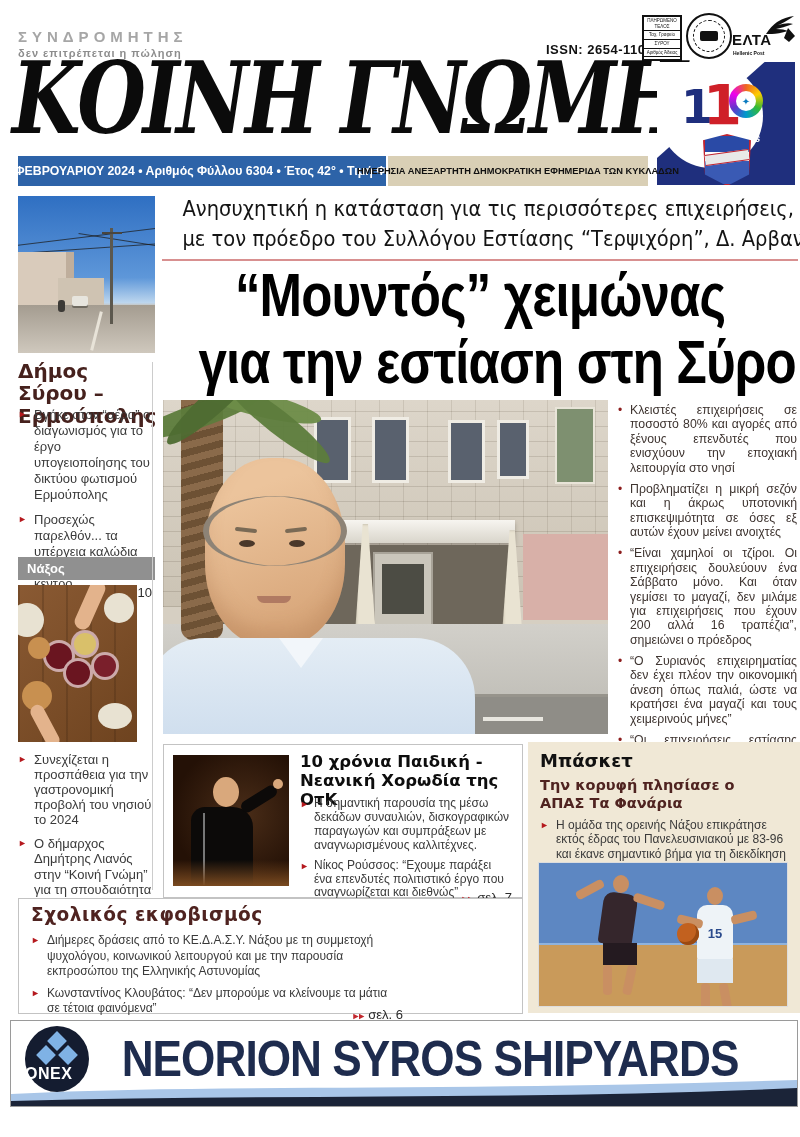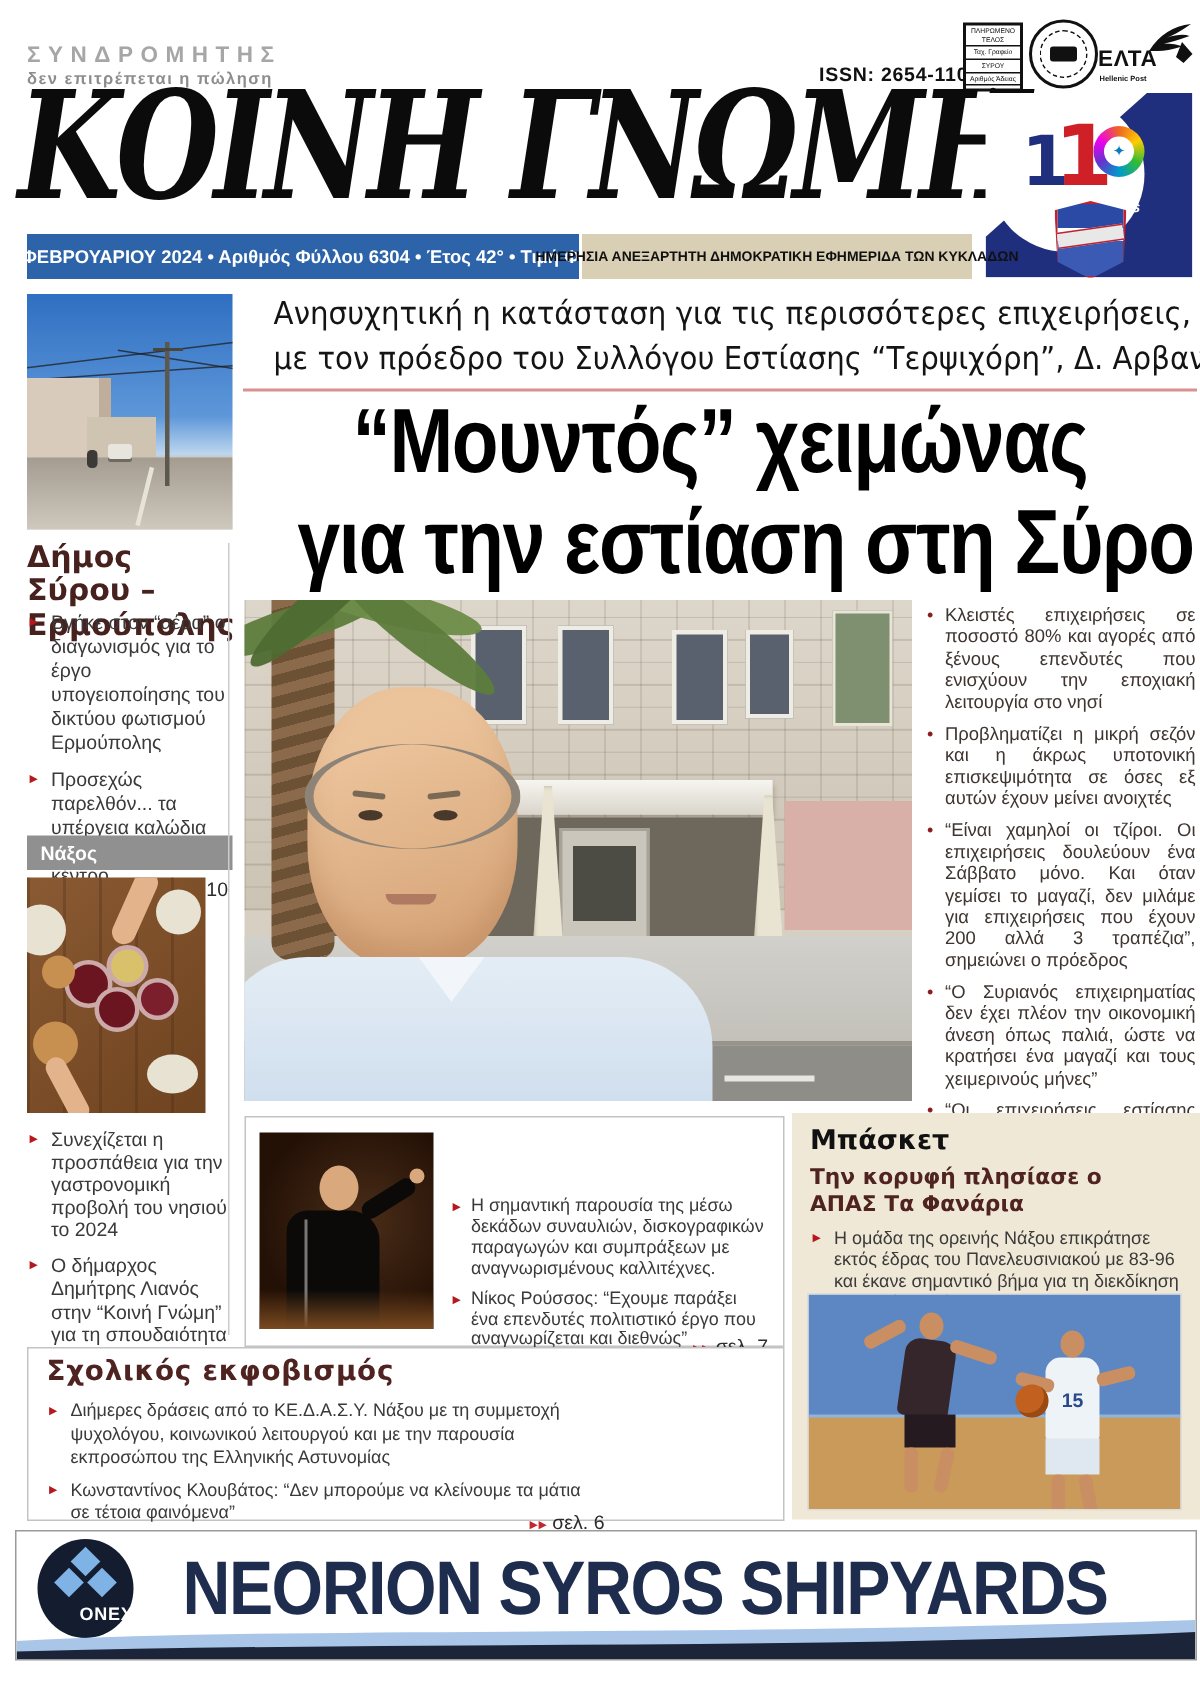--- a/index.html
+++ b/index.html
@@ -381,7 +381,7 @@
     </div>
     <div class="b-item">
       <span class="arr">•</span>
-      <span>“Είναι χαμηλοί οι τζίροι. Οι επιχειρήσεις δουλεύουν ένα Σάββατο μόνο. Και όταν γεμίσει το μαγαζί, δεν μιλάμε για επιχειρήσεις που έχουν 200 αλλά 3 τραπέζια”, σημειώνει ο πρόεδρος</span>
+      <span>“Είναι χαμηλοί οι τζίροι. Οι επιχειρήσεις δουλεύουν ένα Σάββατο μόνο. Και όταν γεμίσει το μαγαζί, δεν μιλάμε για επιχειρήσεις που έχουν 200 αλλά 16 τραπέζια”, σημειώνει ο πρόεδρος</span>
     </div>
     <div class="b-item">
       <span class="arr">•</span>

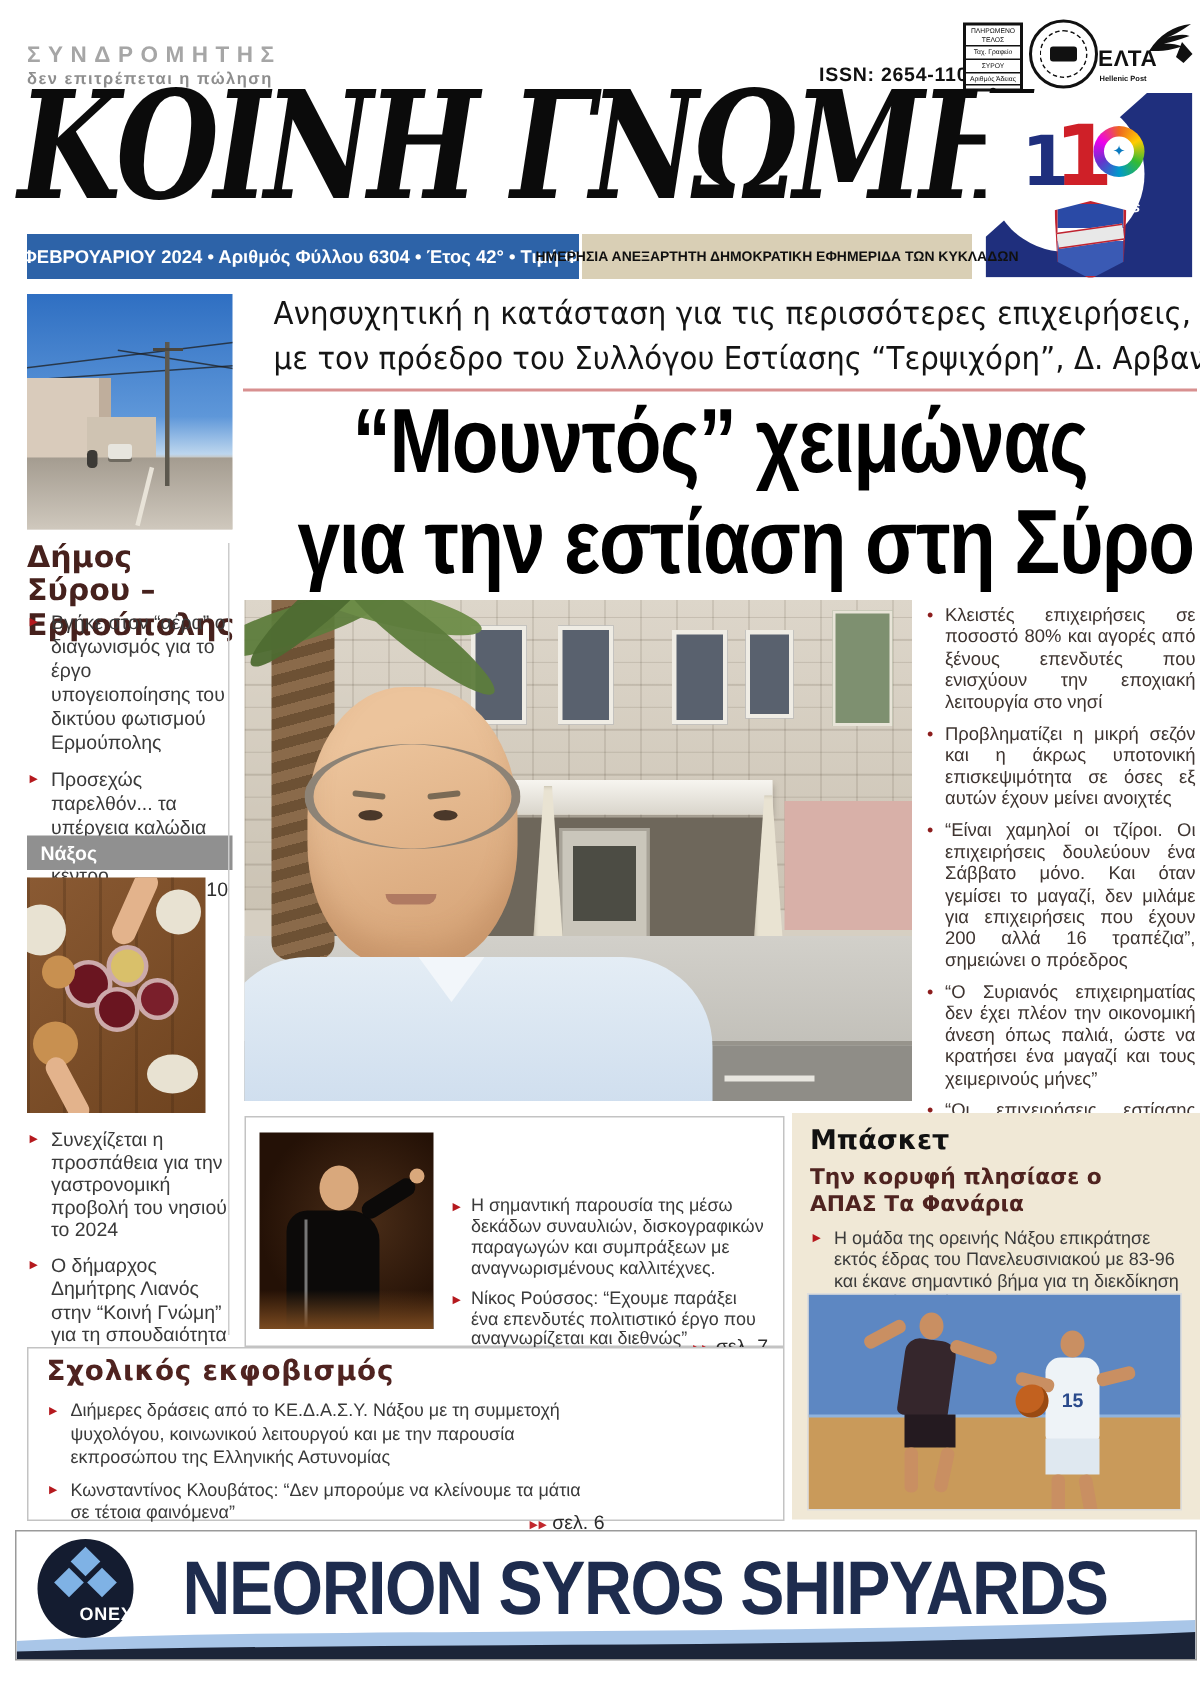--- a/index.html
+++ b/index.html
@@ -406,6 +406,10 @@
       <div class="mic"></div>
       <div class="glow"></div>
     </div>
+    <div class="choir-title">
+      <div>10 χρόνια Παιδική -</div>
+      <div>Νεανική Χορωδία της ΟτΚ</div>
+    </div>
     <div class="choir-bullets">
       <div class="b-item">
         <span class="arr">►</span>

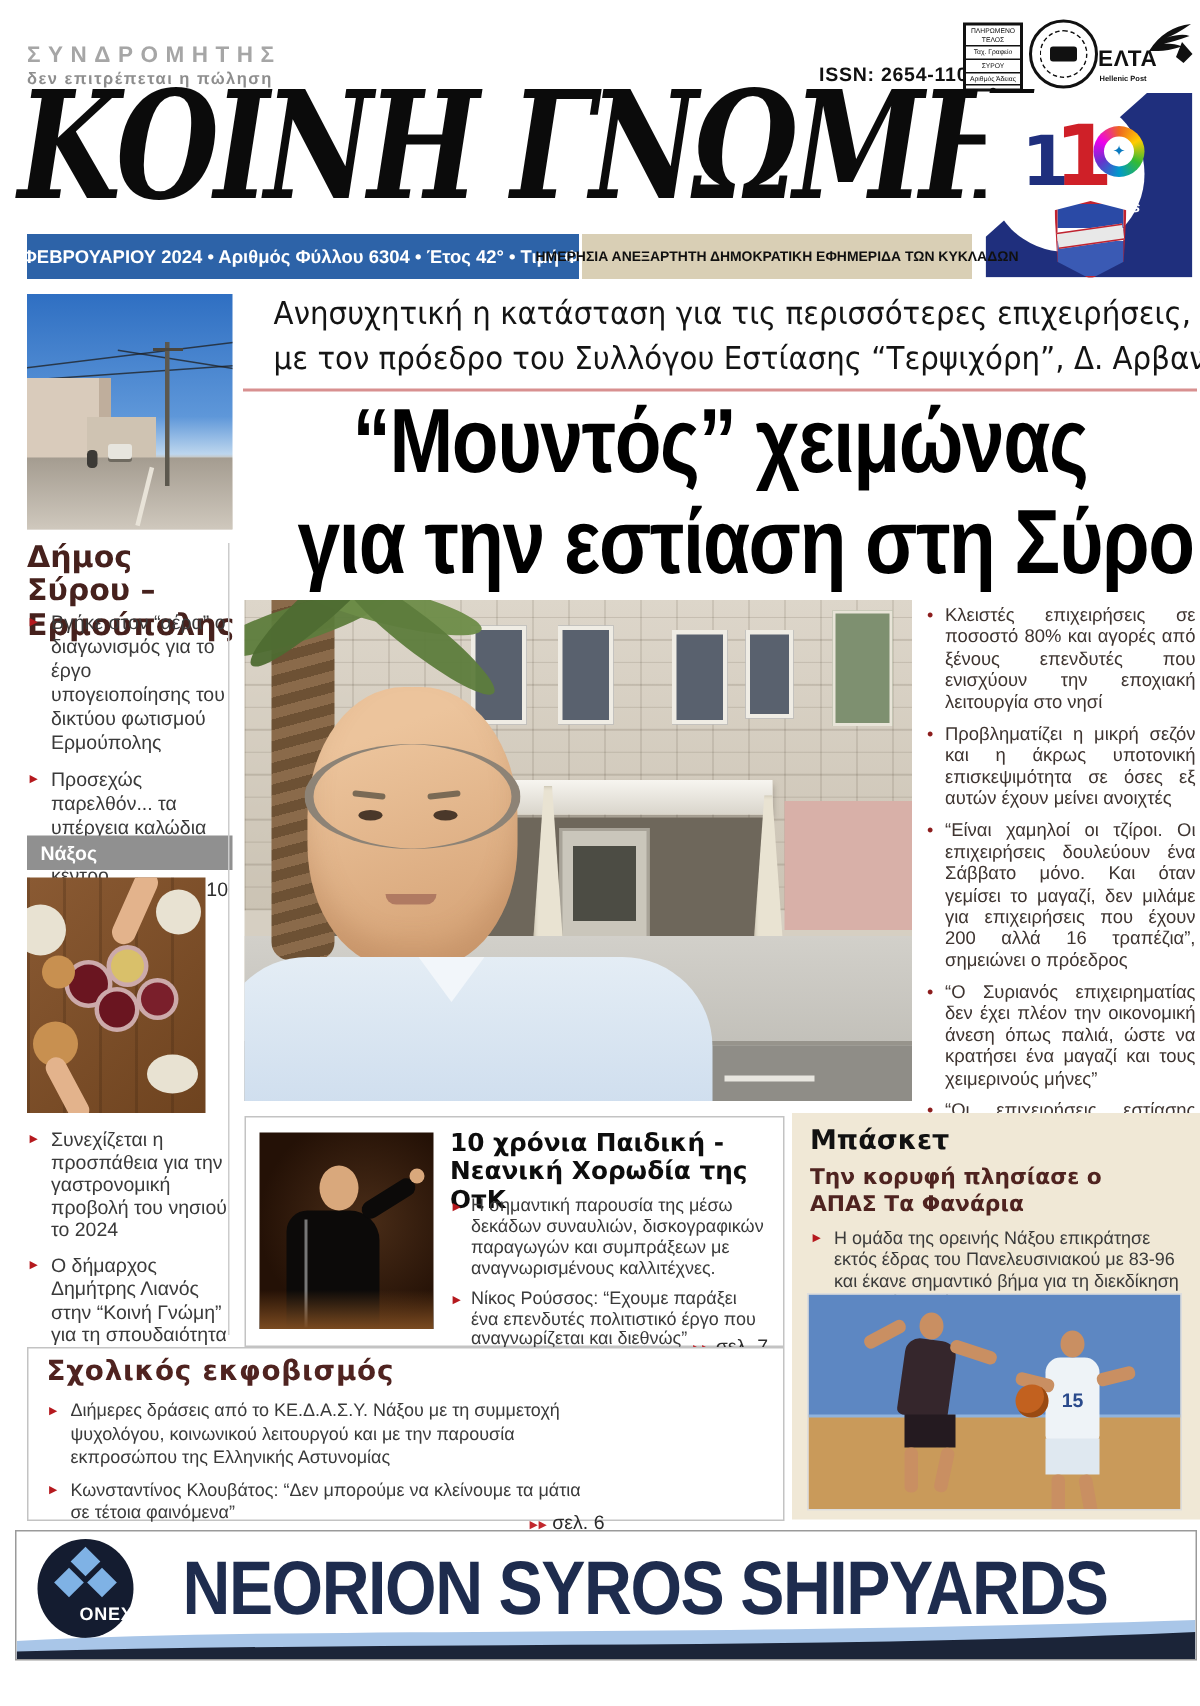--- a/index.html
+++ b/index.html
@@ -196,7 +196,7 @@
   .ad{left:10px;top:1020px;width:786px;height:85px;border:1px solid #9a9a9a;background:#fff;overflow:hidden;}
   .ad .onex{position:absolute;left:14px;top:5px;width:64px;height:66px;background:#141c30;border-radius:50%;}
   .ad .onex .dia{position:absolute;width:14px;height:14px;background:#7fb2e5;transform:rotate(45deg);}
-  .ad .onex .lbl{position:absolute;left:0;bottom:9px;width:100%;text-align:right;color:#fff;font-size:12px;font-weight:bold;letter-spacing:.5px;}
+  .ad .onex .lbl{position:absolute;left:0;bottom:9px;width:100%;text-align:left;color:#fff;font-size:16px;font-weight:bold;letter-spacing:.5px;}
   .ad .adtext{position:absolute;left:84px;top:8px;width:698px;text-align:center;color:#1e2c4e;
               font-size:46px;font-weight:bold;white-space:nowrap;transform:scaleX(.96) scaleY(1.1);transform-origin:left top;letter-spacing:-1px;}
   .ad svg{position:absolute;left:0;bottom:0;}

